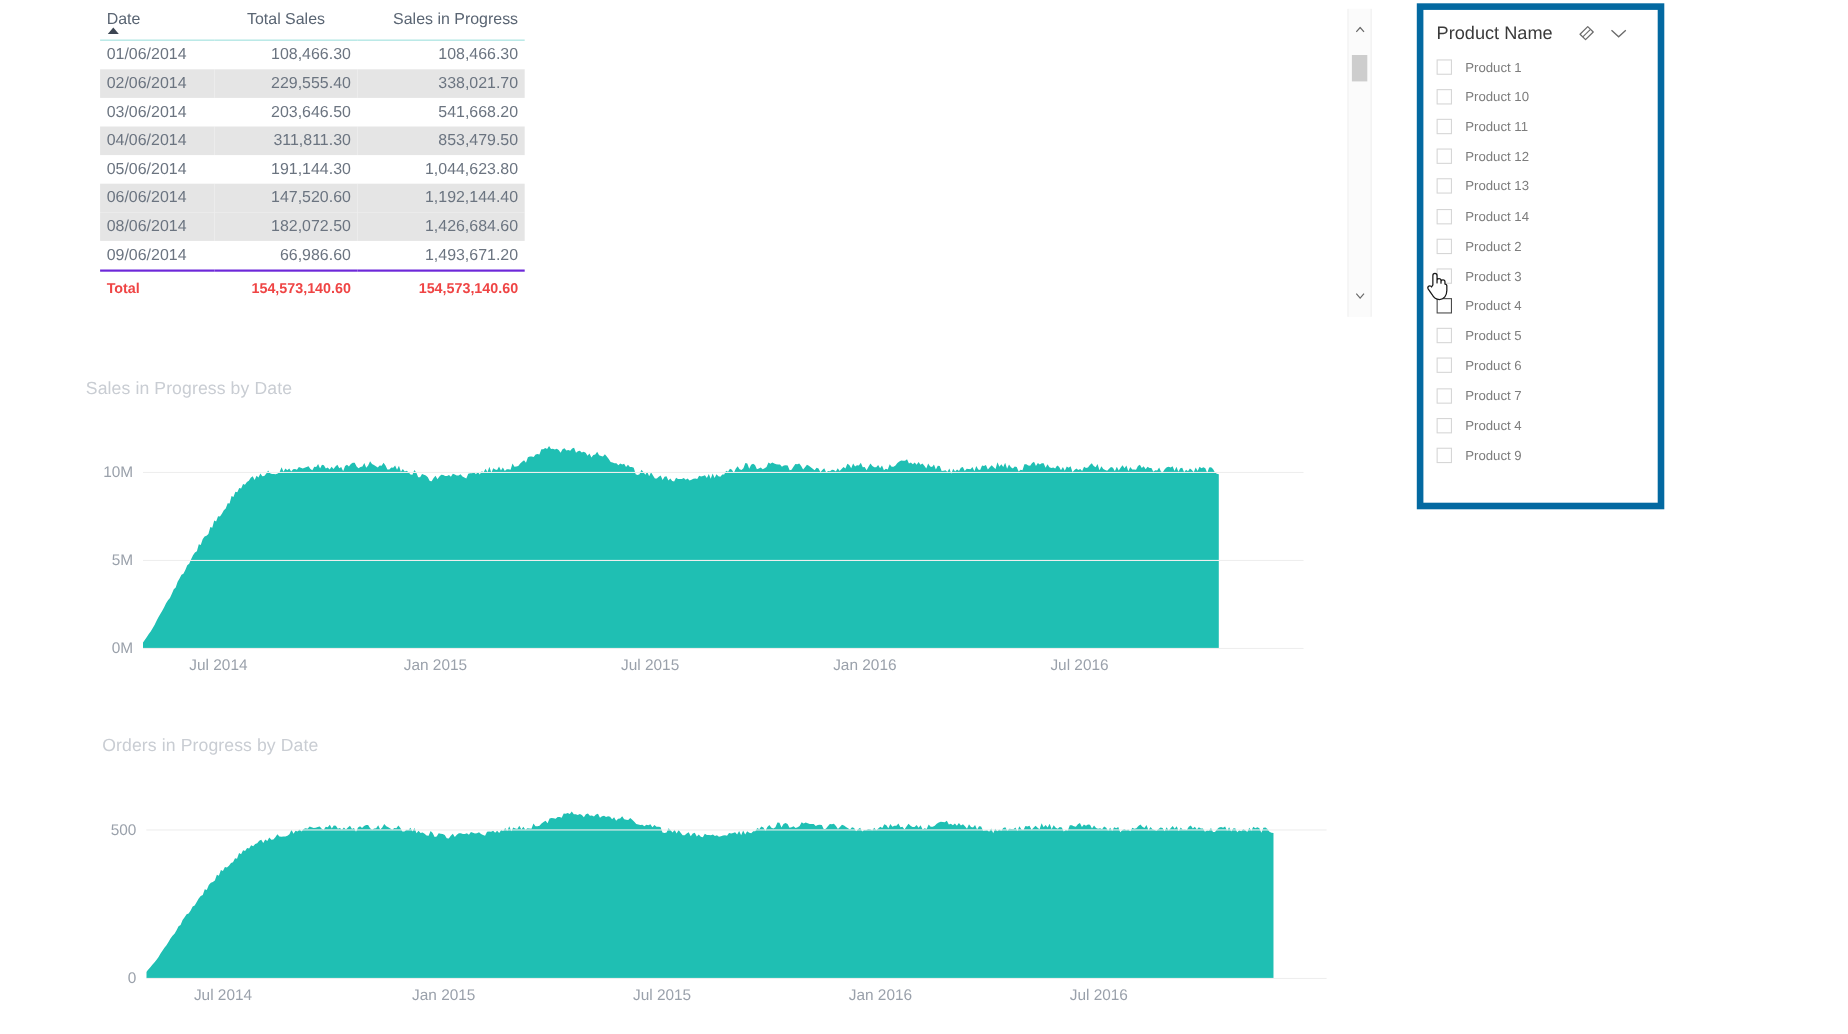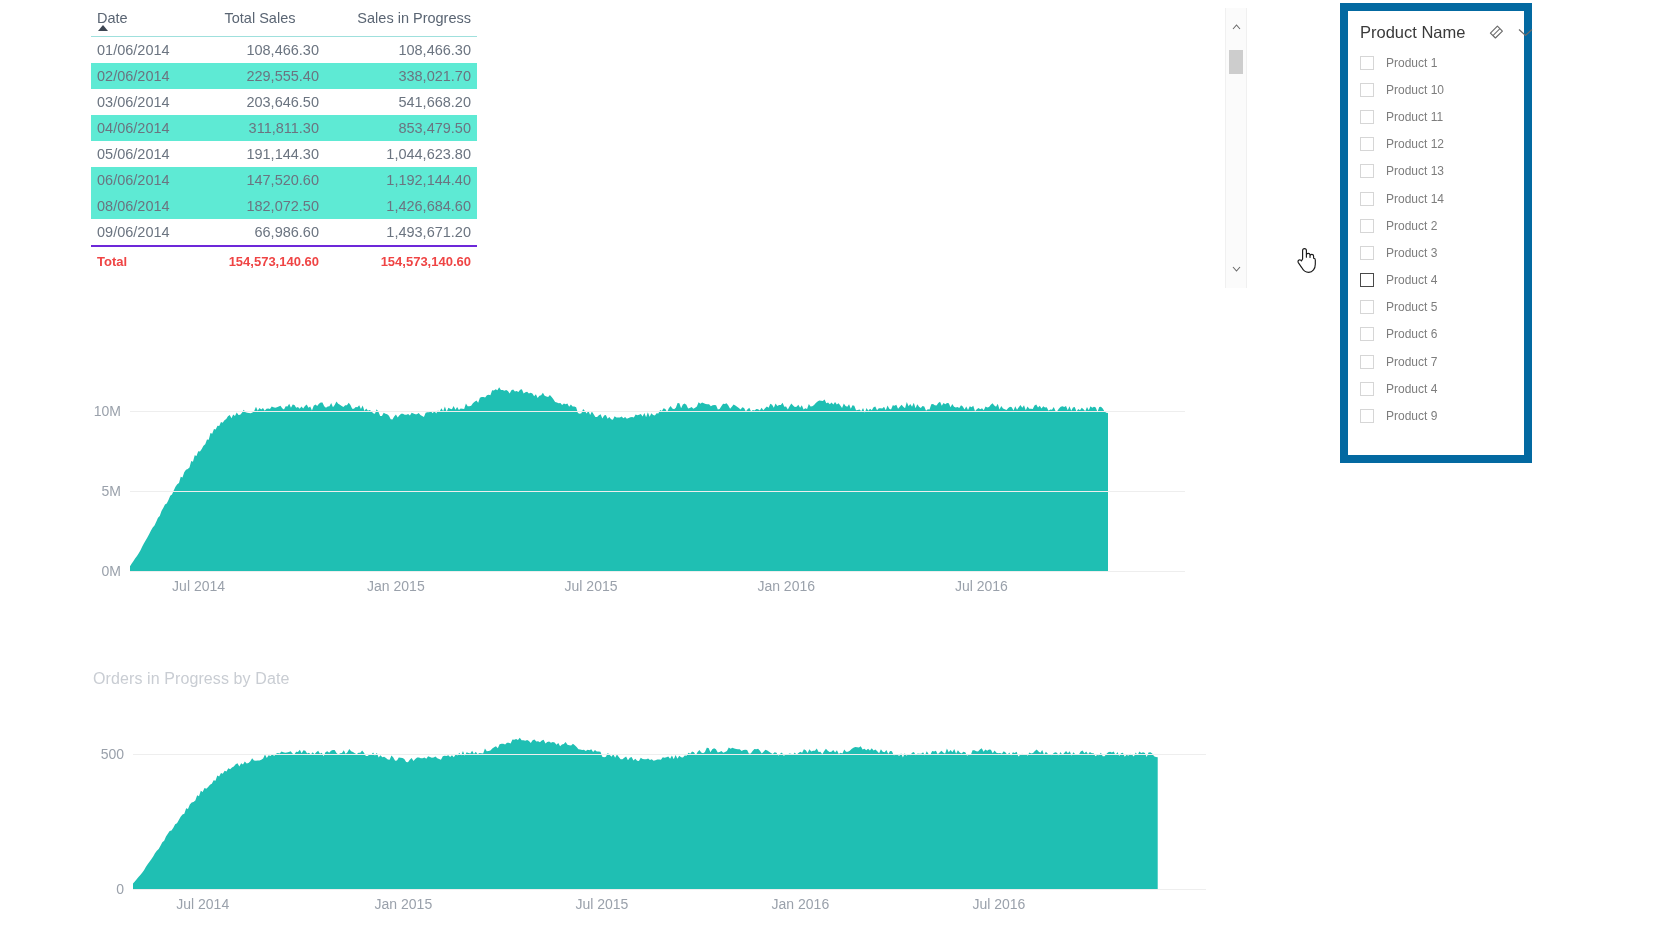--- a/index.html
+++ b/index.html
@@ -104,11 +104,11 @@
   
   #slicer {
     position: absolute;
-    left: 1340px;
+    left: 1288px;
     top: 3px;
-    width: 192px;
+    width: 225px;
     height: 460px;
-    border: 8px solid #0369a1;
+    border: 6px solid #0369a1;
     background: #ffffff;
     box-sizing: border-box;
   }

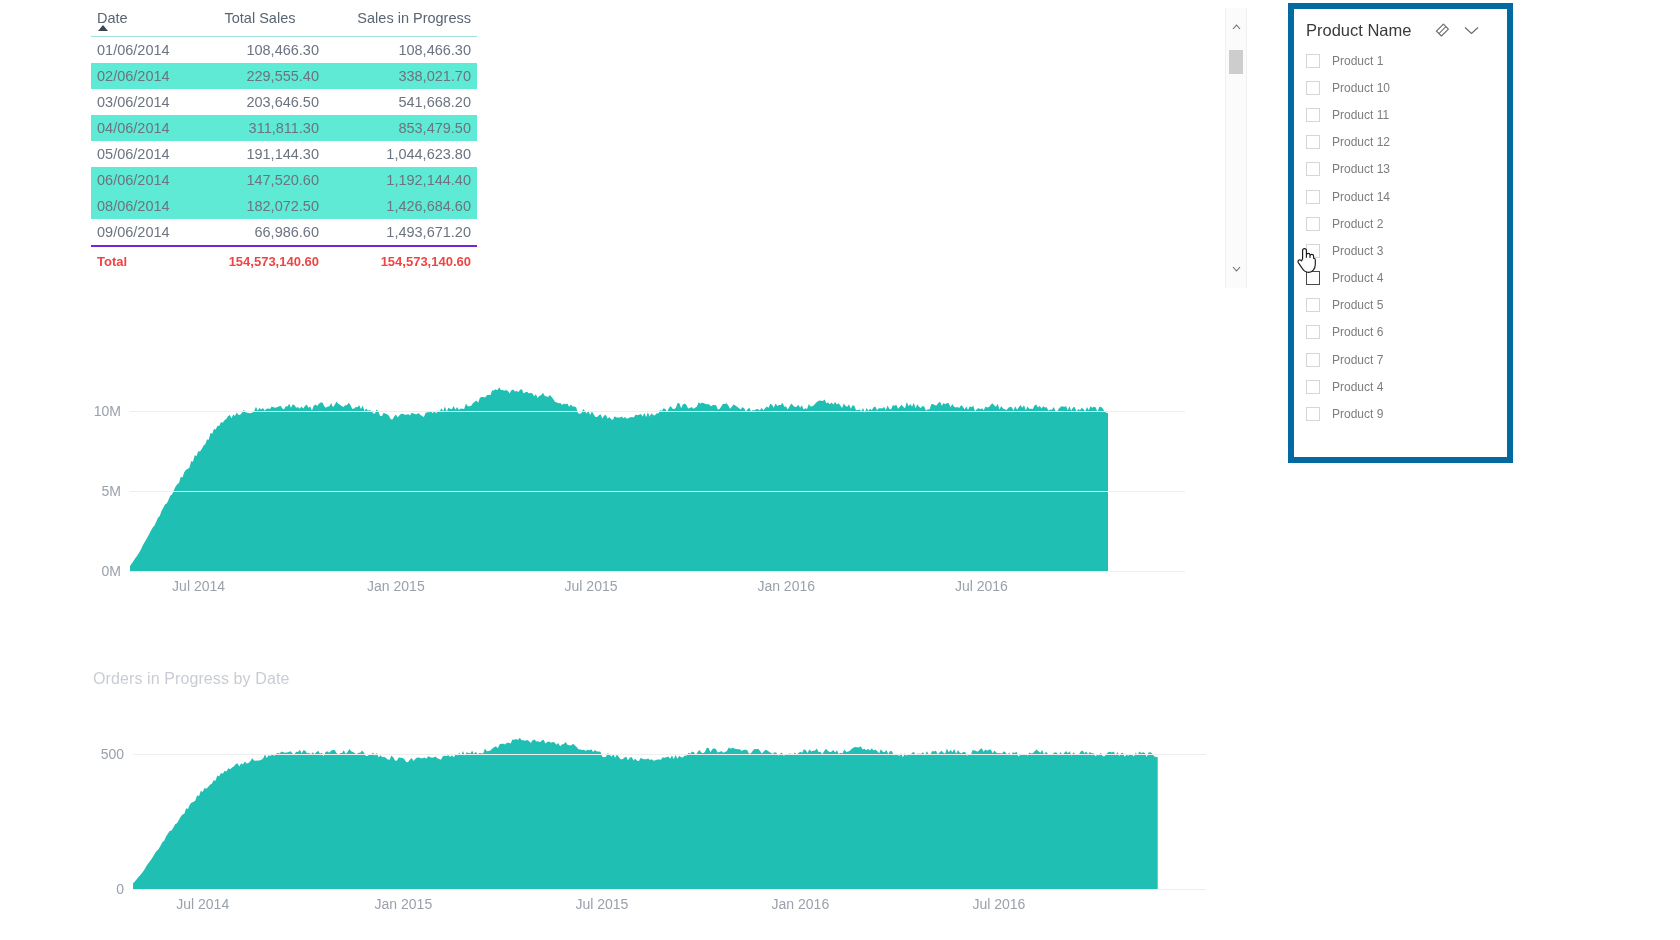--- a/index.html
+++ b/index.html
@@ -59,7 +59,7 @@
   .tbl td.c-date  { text-align: left; }
   .tbl td.c-total { text-align: right; }
   .tbl td.c-prog  { text-align: right; }
-  .tbl tbody tr.alt td { background: #5eead4; margin-top: 12px; }
+  .tbl tbody tr.alt td { background: #e5e5e5; margin-top: 12px; }
   .tbl tfoot td {
     font-weight: bold;
     color: #ef4444;

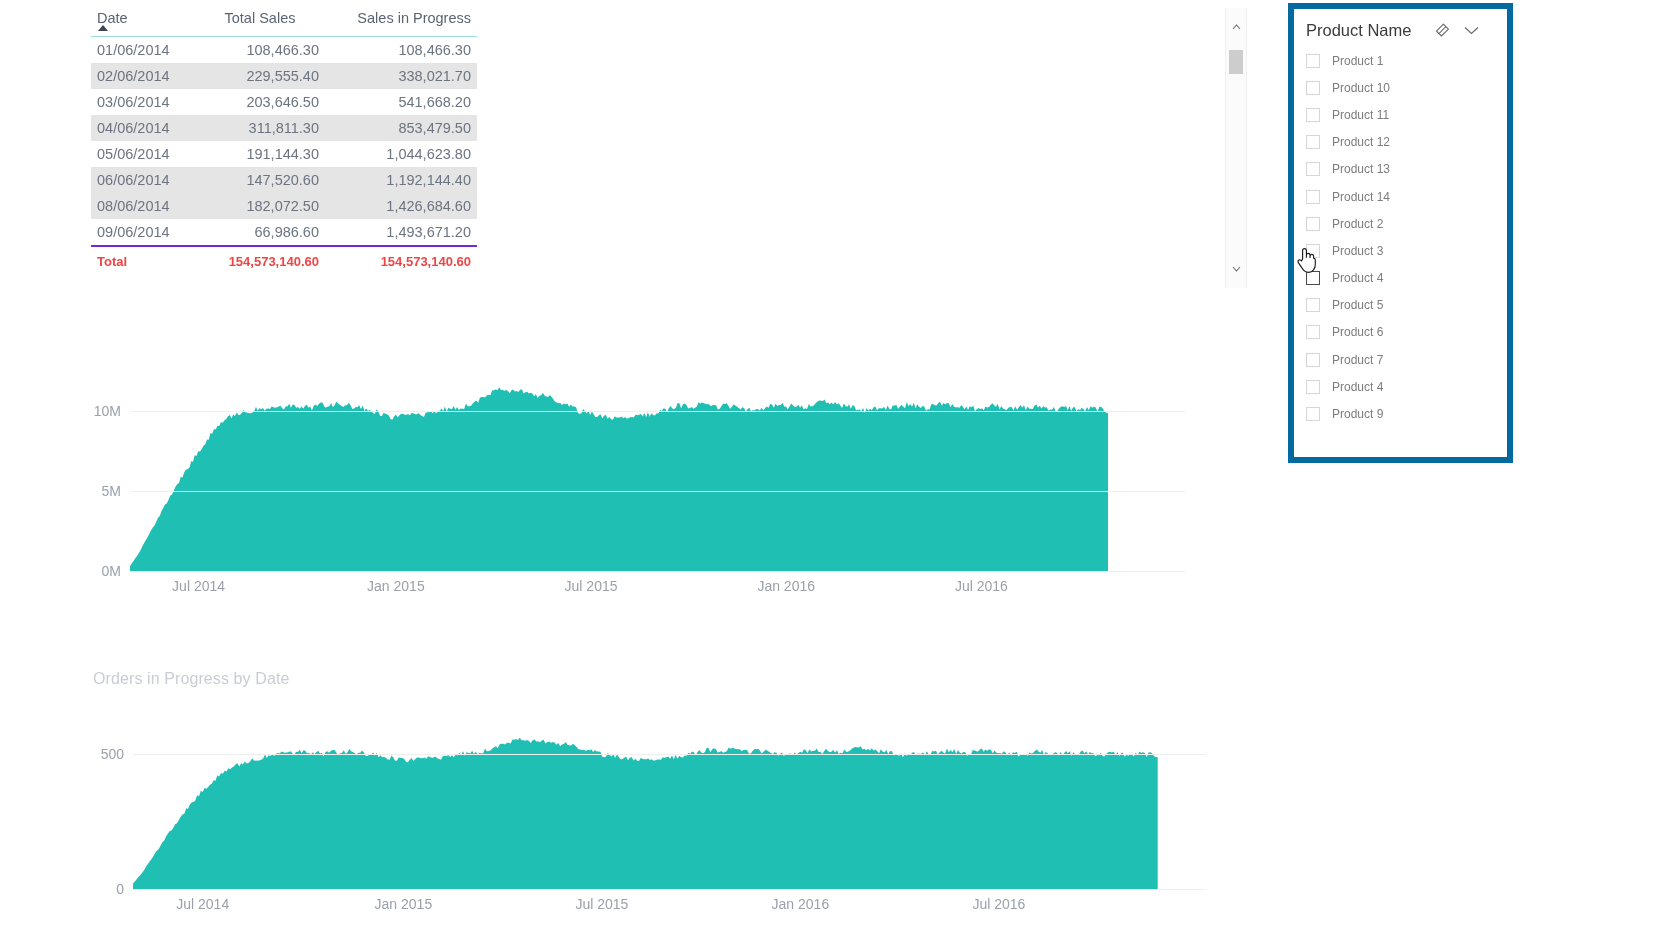--- a/index.html
+++ b/index.html
@@ -406,6 +406,7 @@
 </div>
 
 <div class="chart-visual" id="chart-sales">
+  <div class="chart-title">Sales in Progress by Date</div>
   <div class="plot-wrap" id="plot-sales">
       <div class="gridline" style="top: 200px; width: 1055px;"></div>
       <div class="y-tick" style="top: 200px;">0M</div>

